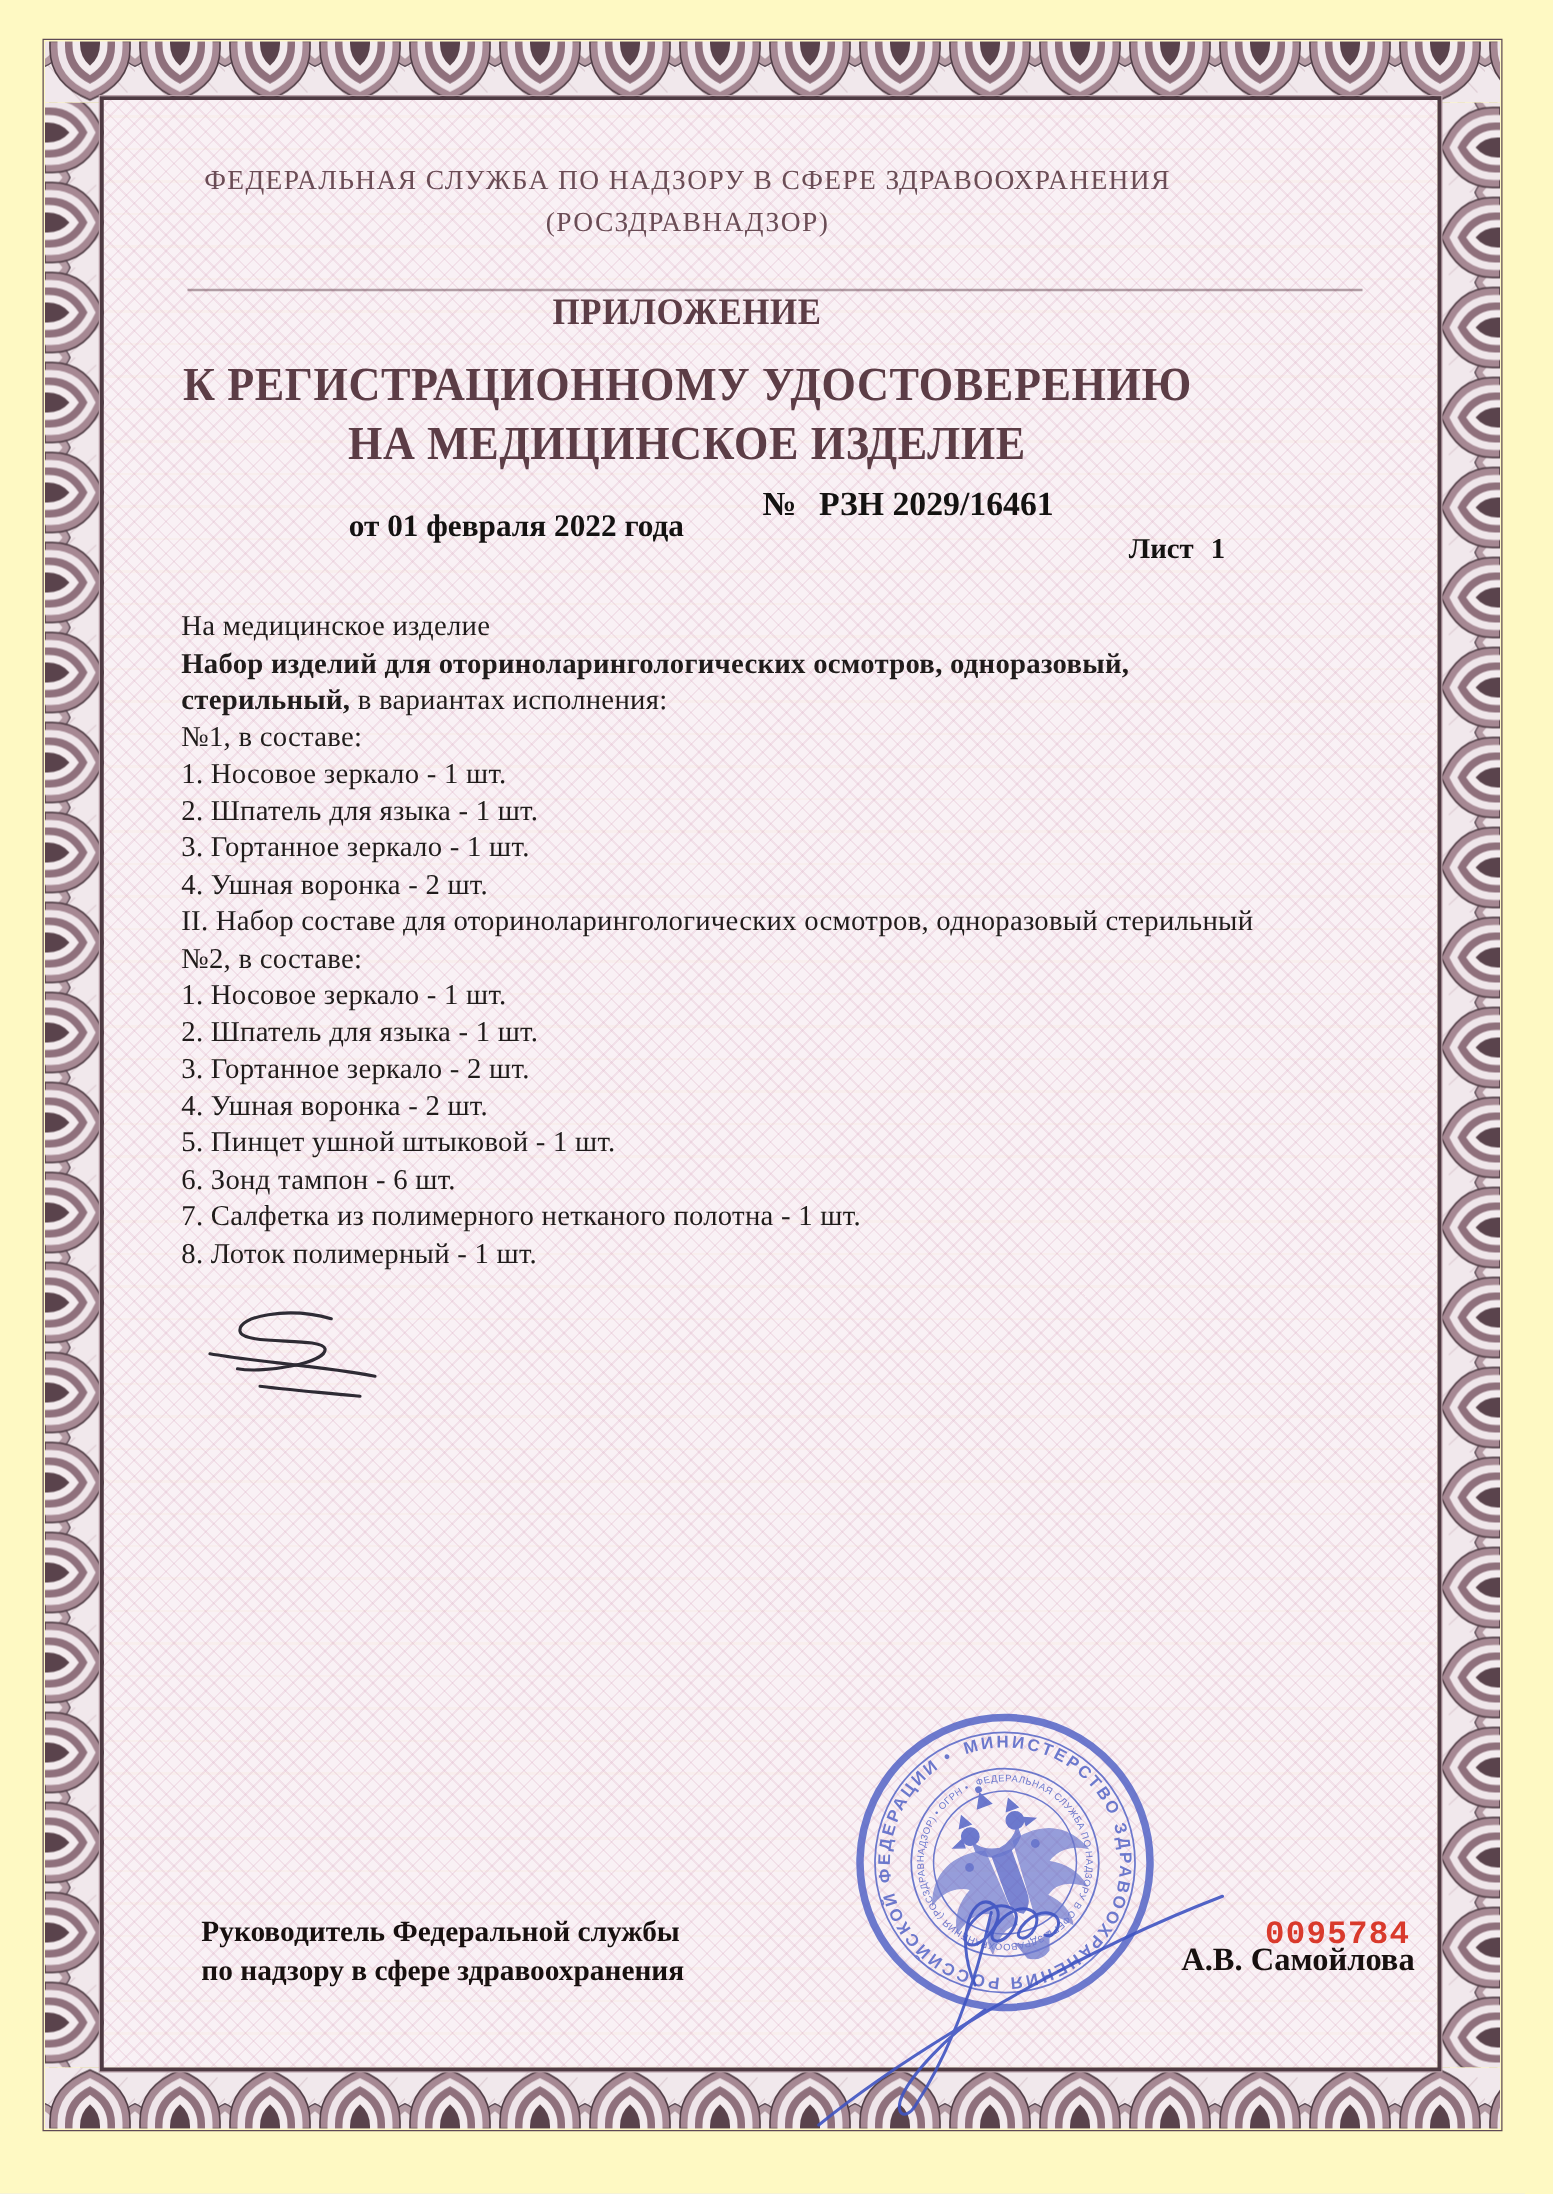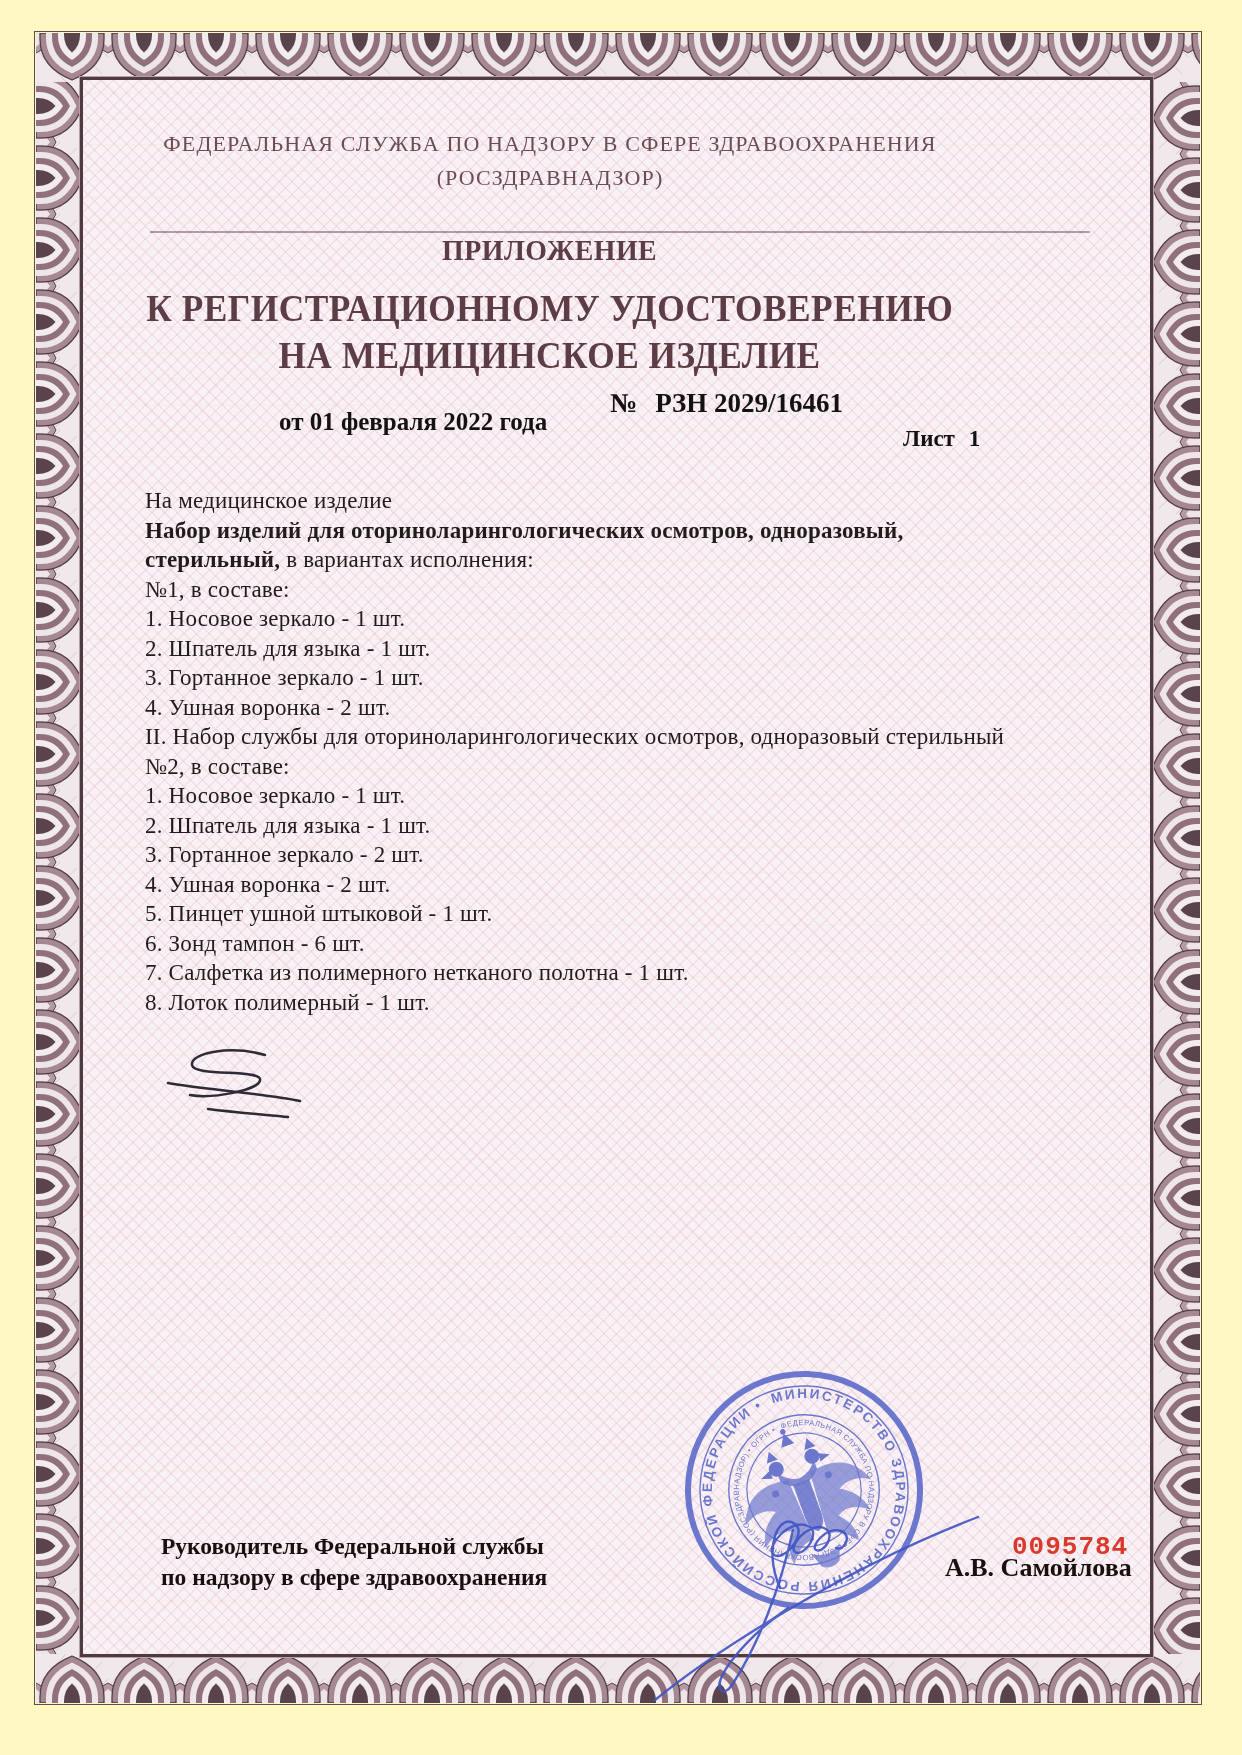--- a/index.html
+++ b/index.html
@@ -119,7 +119,7 @@
       <div class="body-line"><span>2. Шпатель для языка - 1 шт.</span></div>
       <div class="body-line"><span>3. Гортанное зеркало - 1 шт.</span></div>
       <div class="body-line"><span>4. Ушная воронка - 2 шт.</span></div>
-      <div class="body-line"><span>II. Набор службы для оториноларингологических осмотров, одноразовый стерильный</span></div>
+      <div class="body-line"><span>II. Набор составе для оториноларингологических осмотров, одноразовый стерильный</span></div>
       <div class="body-line"><span>№2, в составе:</span></div>
       <div class="body-line"><span>1. Носовое зеркало - 1 шт.</span></div>
       <div class="body-line"><span>2. Шпатель для языка - 1 шт.</span></div>

